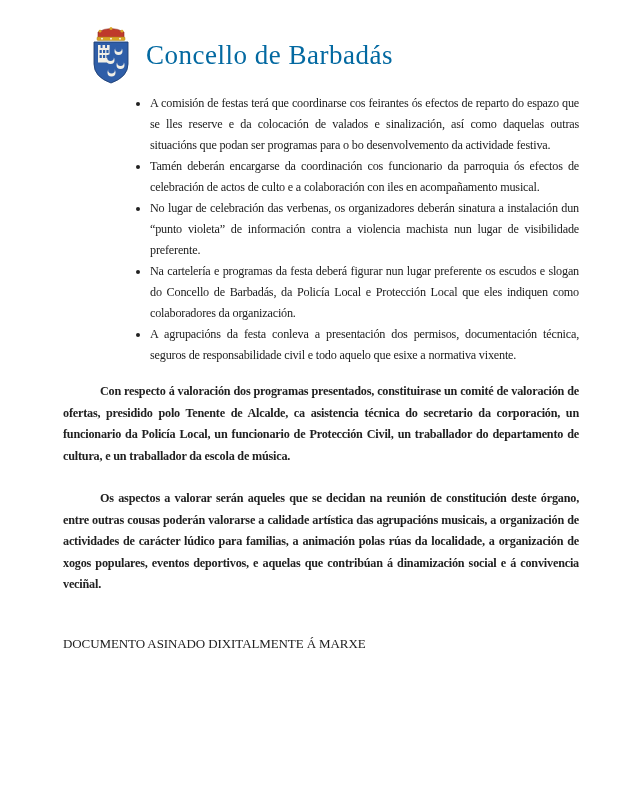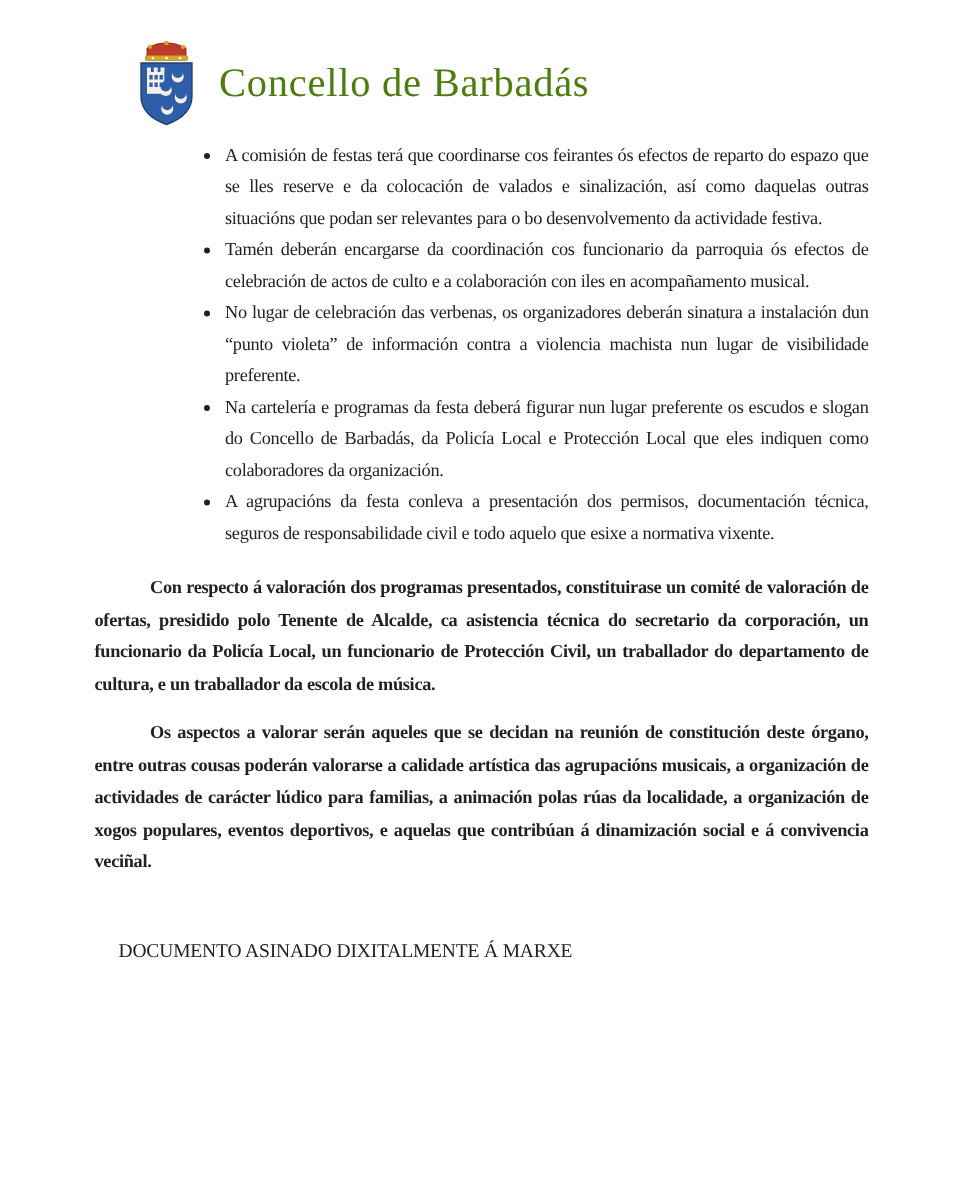--- a/index.html
+++ b/index.html
@@ -18,7 +18,7 @@
   .crest{width:46px;height:58px;flex:0 0 auto;}
   .org-title{
     font-size:27px;
-    color:#4d7c0f;
+    color:#0369a1;
     letter-spacing:0.5px;
     white-space:nowrap;
   }

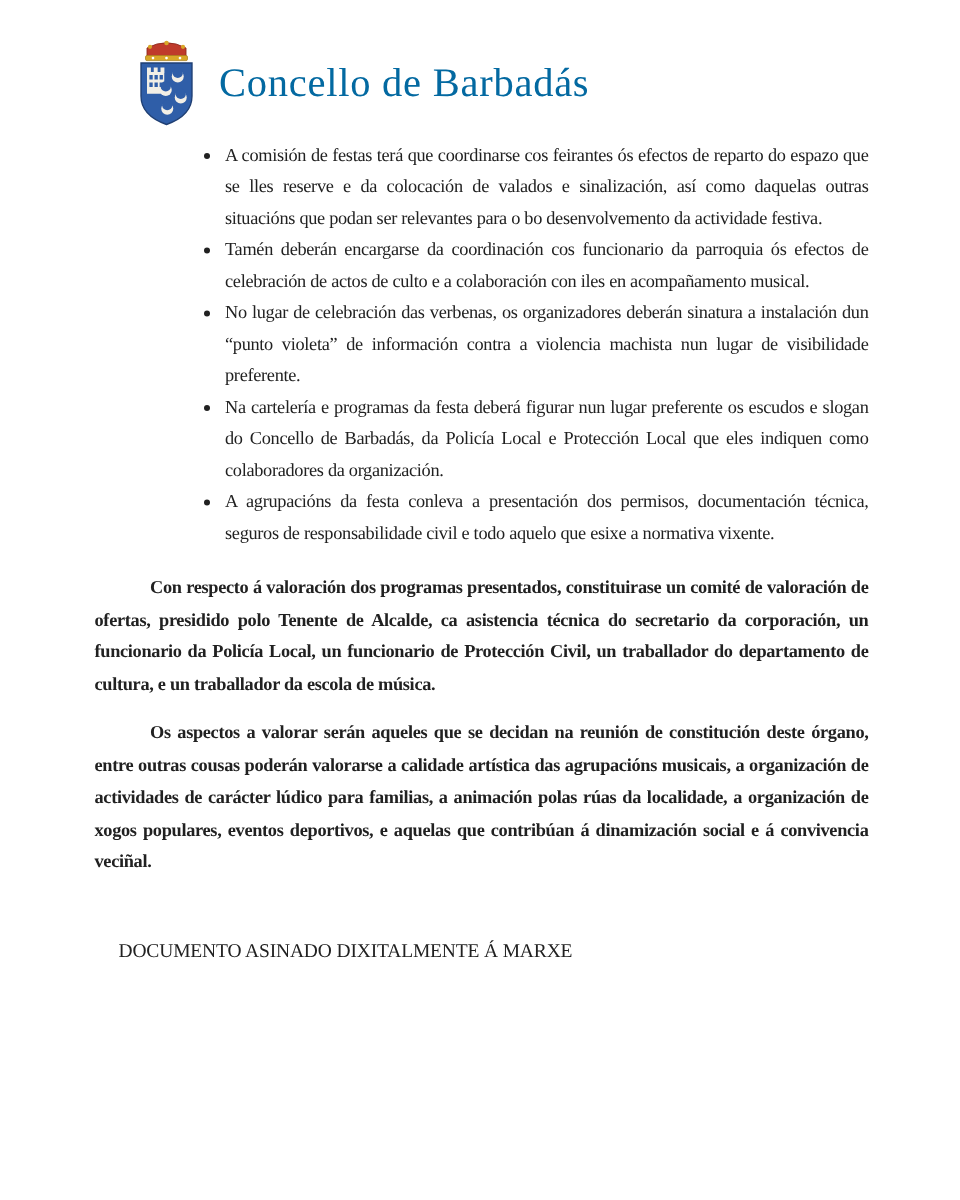--- a/index.html
+++ b/index.html
@@ -98,7 +98,7 @@
 
   <div class="doc-body">
     <ul class="bullet-list">
-      <li>A comisión de festas terá que coordinarse cos feirantes ós efectos de reparto do espazo que se lles reserve e da colocación de valados e sinalización, así como daquelas outras situacións que podan ser relevantes para o bo desenvolvemento da actividade festiva.</li>
+      <li>A comisión de festas terá que coordinarse cos feirantes ós efectos de reparto do espazo que se lles reserve e da colocación de valados e sinalización, así como daquelas outras situacións que podan ser programas para o bo desenvolvemento da actividade festiva.</li>
       <li>Tamén deberán encargarse da coordinación cos funcionario da parroquia ós efectos de celebración de actos de culto e a colaboración con iles en acompañamento musical.</li>
       <li>No lugar de celebración das verbenas, os organizadores deberán sinatura a instalación dun “punto violeta” de información contra a violencia machista nun lugar de visibilidade preferente.</li>
       <li>Na cartelería e programas da festa deberá figurar nun lugar preferente os escudos e slogan do Concello de Barbadás, da Policía Local e Protección Local que eles indiquen como colaboradores da organización.</li>

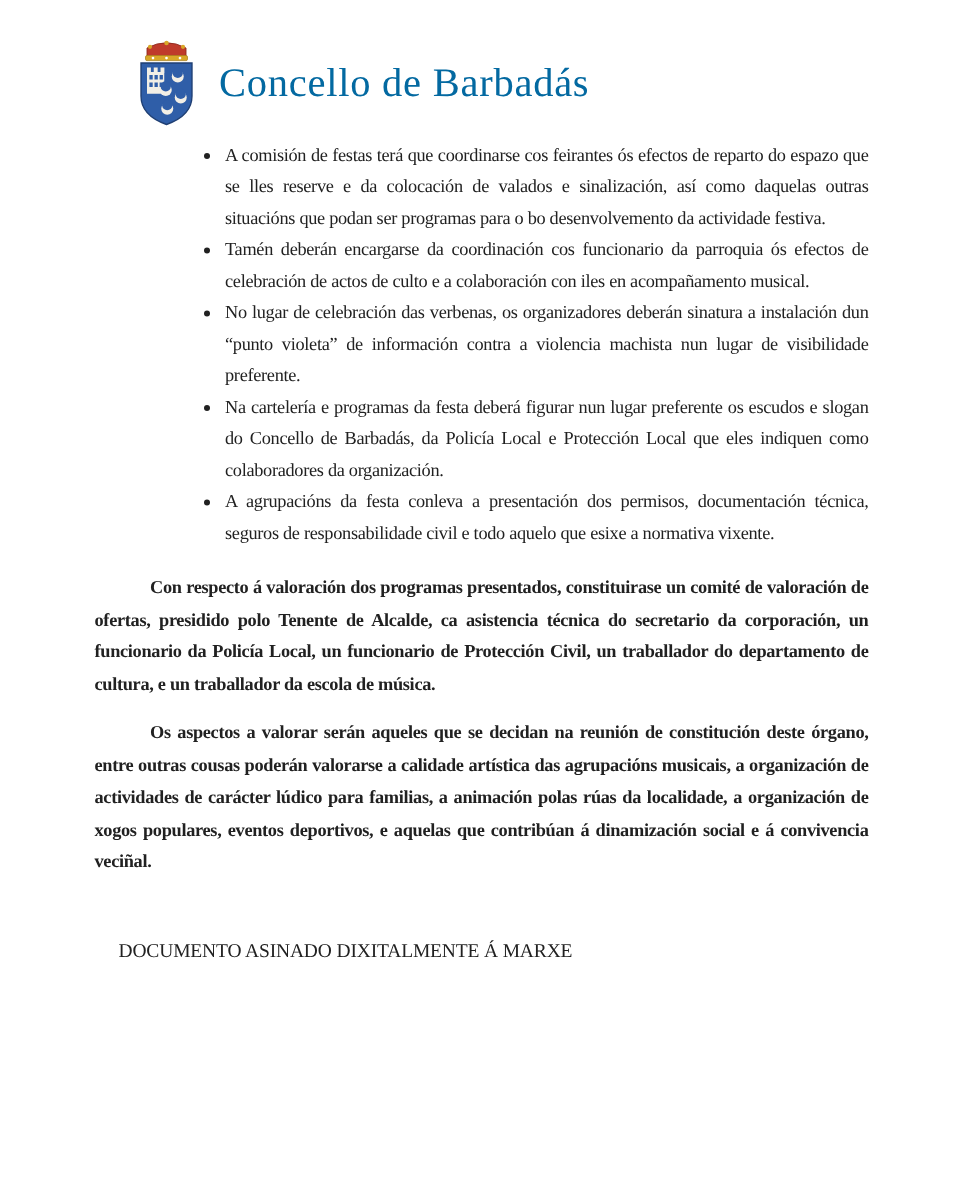--- a/index.html
+++ b/index.html
@@ -45,7 +45,7 @@
     line-height:21.5px;
     font-weight:bold;
   }
-  p.body-par + p.body-par{margin-top:11px;}
+  p.body-par + p.body-par{margin-top:21px;}
   .sig-block{margin-top:36px;font-size:13px;line-height:23px;letter-spacing:-0.1px;}
   .sig-bold{margin:0;font-weight:bold;}
   .sig-caps{margin:16px;}

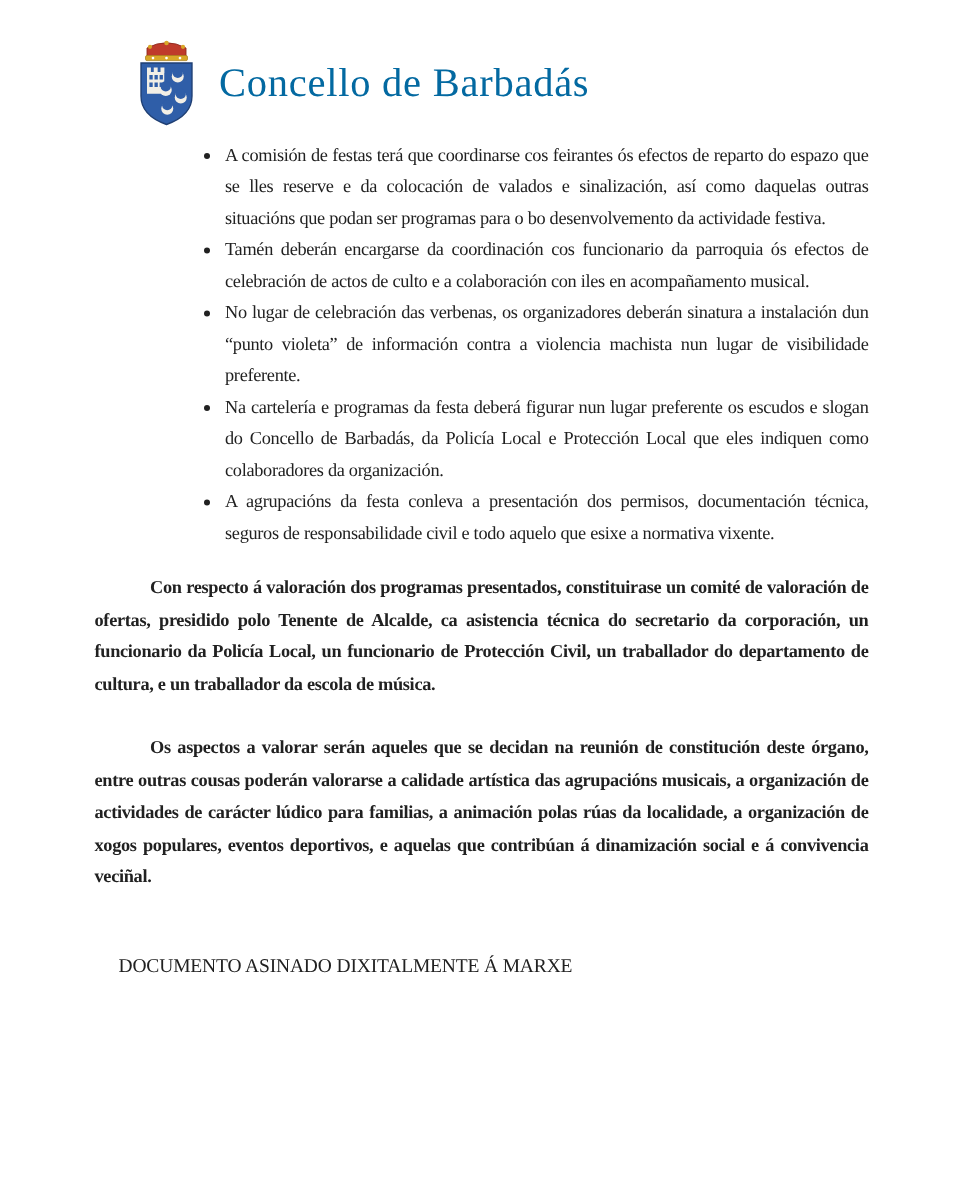--- a/index.html
+++ b/index.html
@@ -48,7 +48,7 @@
   p.body-par + p.body-par{margin-top:21px;}
   .sig-block{margin-top:36px;font-size:13px;line-height:23px;letter-spacing:-0.1px;}
   .sig-bold{margin:0;font-weight:bold;}
-  .sig-caps{margin:16px;}
+  .sig-caps{margin:0;}
 </style>
 </head>
 <body>

